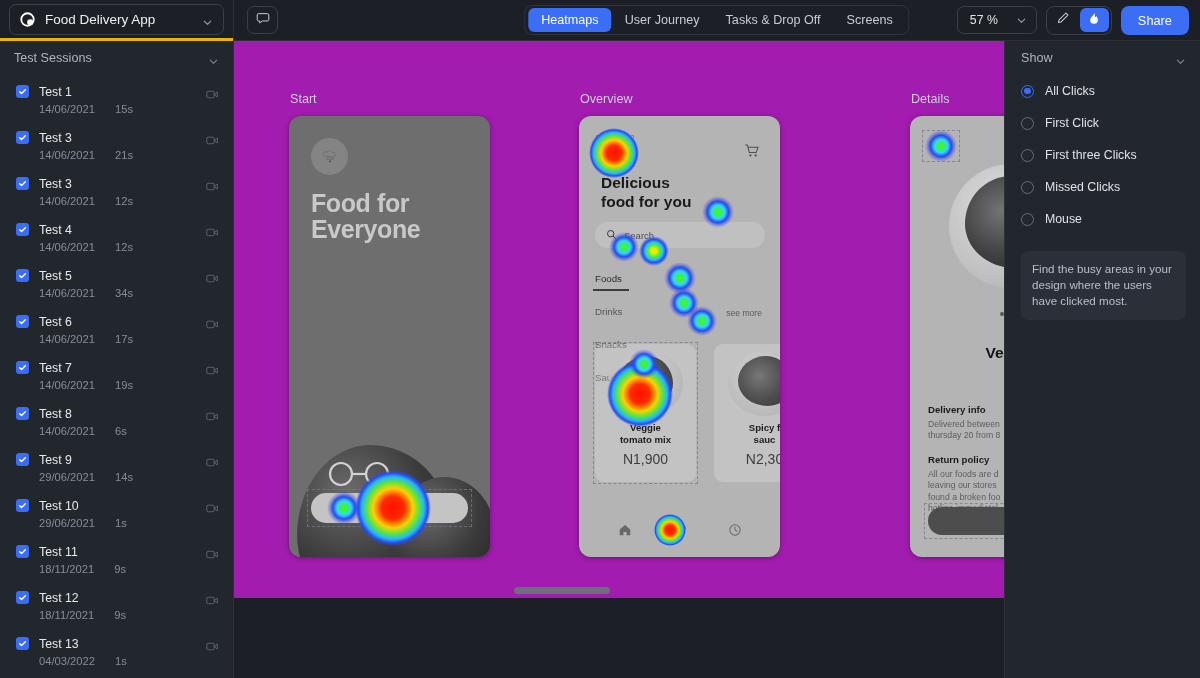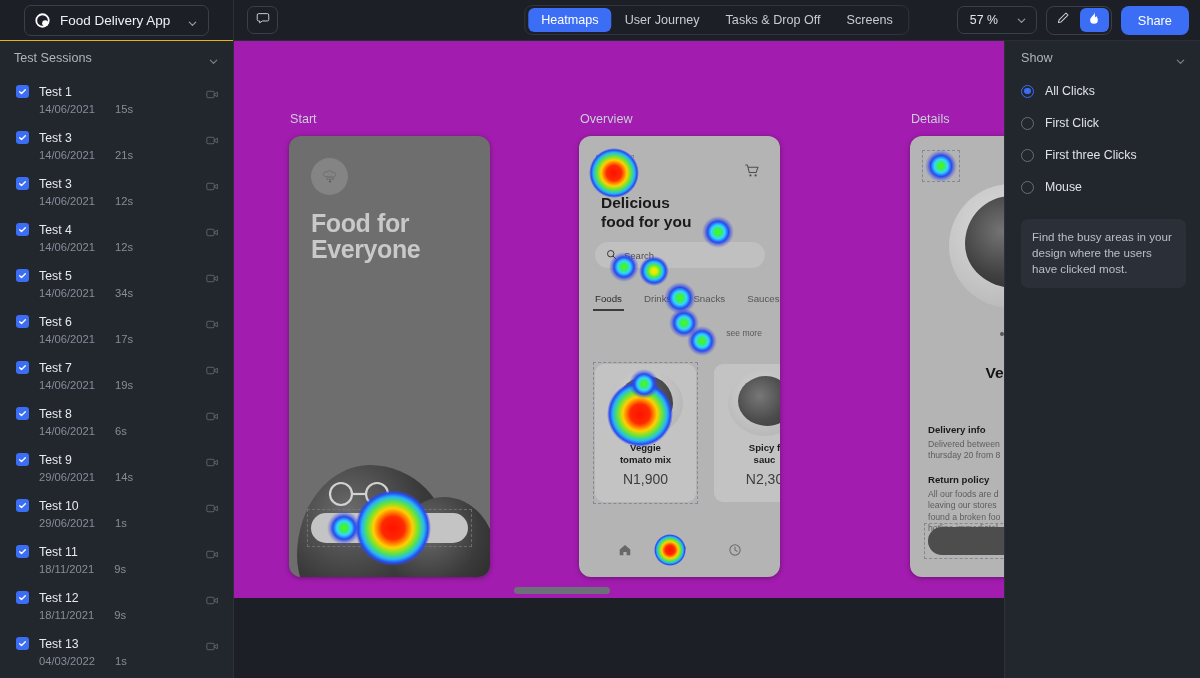--- a/index.html
+++ b/index.html
@@ -27,8 +27,8 @@
     height: 41px;
     background: #1c1f25;
     display: flex; align-items: center;
-    padding: 0 24px;
-    border-bottom: 1px solid #eab308;
+    padding: 0 9px;
+    border-bottom: 3px solid #eab308;
     flex: 0 0 41px;
   }
   .project-select {

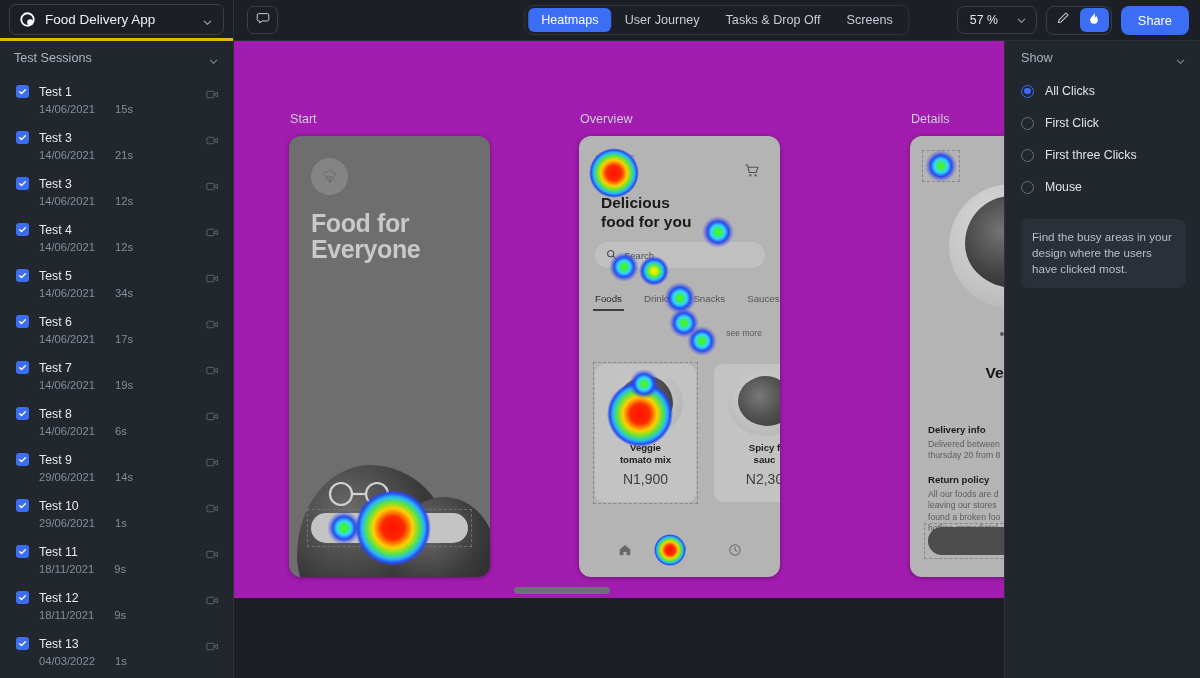--- a/index.html
+++ b/index.html
@@ -144,7 +144,7 @@
 
   
   .canvas { position: absolute; inset: 41px 0 0 0; overflow: hidden; }
-  .screen-wrap { position: absolute; margin-top: 20px; }
+  .screen-wrap { position: absolute; }
   .screen-label {
     font-size: 12.6px; color: #c9ced7; margin-bottom: 10px;
     padding-left: 1px;

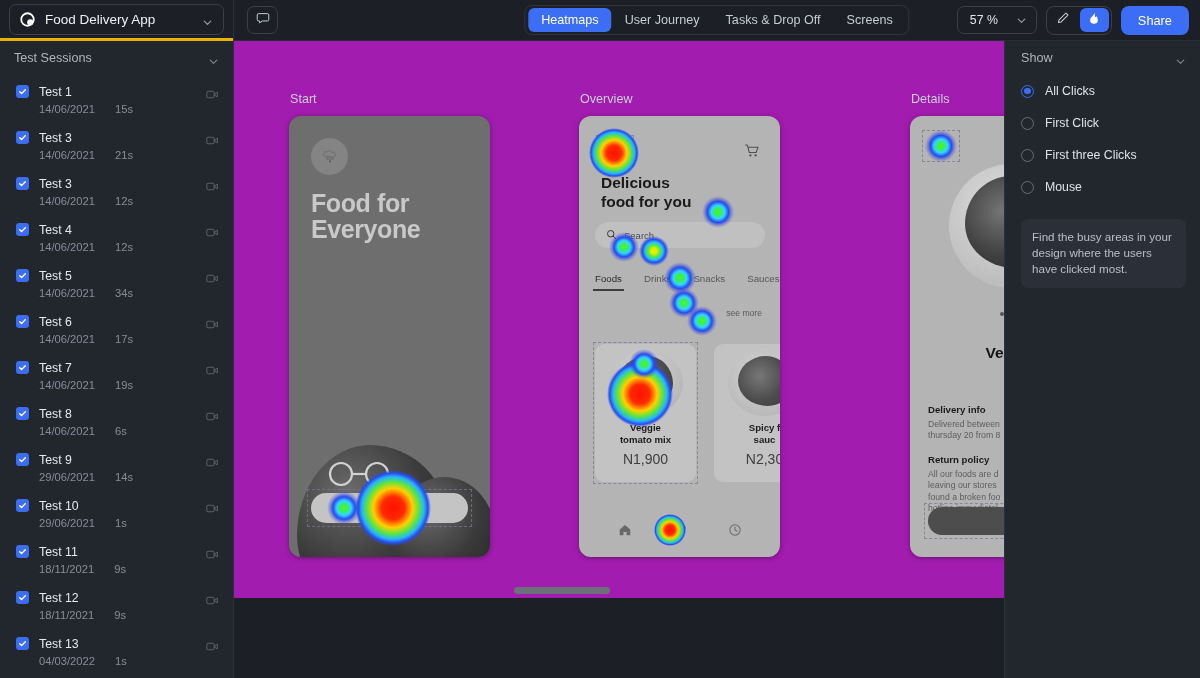--- a/index.html
+++ b/index.html
@@ -841,6 +841,10 @@
         </div>
         <div class="radio-row">
           <span class="radio"></span>
+          <span class="radio-label">Missed Clicks</span>
+        </div>
+        <div class="radio-row">
+          <span class="radio"></span>
           <span class="radio-label">Mouse</span>
         </div>
       </div>

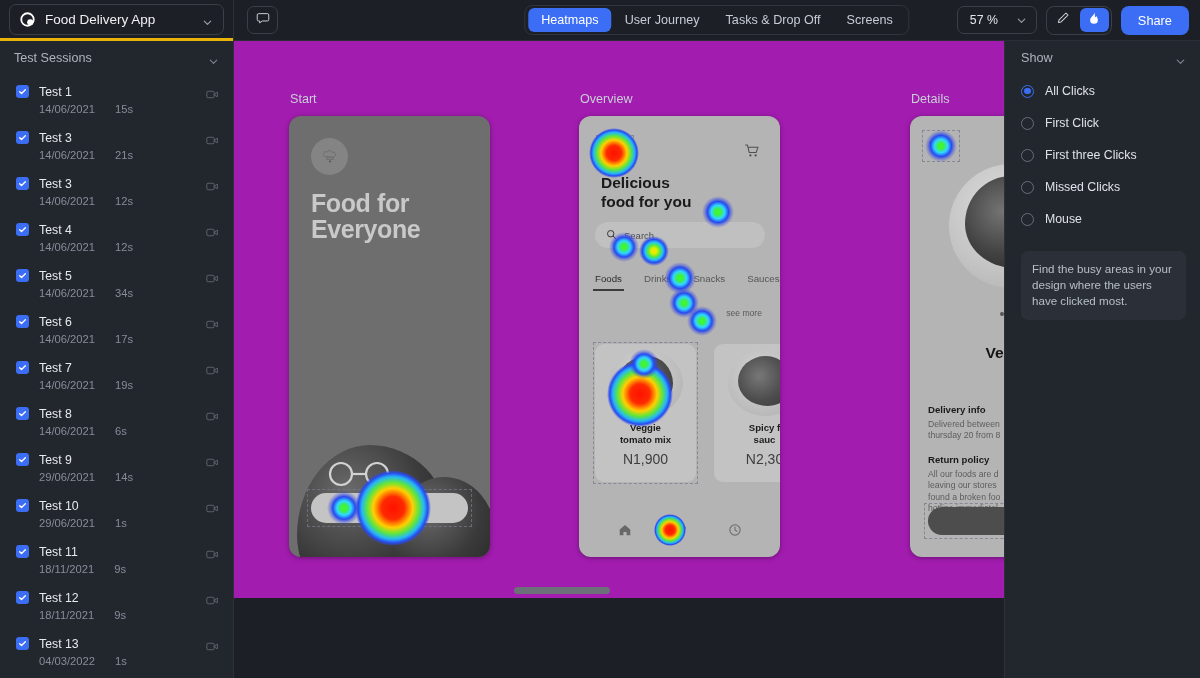--- a/index.html
+++ b/index.html
@@ -198,7 +198,7 @@
   .ov-search span { font-size: 9.5px; color: #4d4d57; }
   .ov-tabs {
     position: absolute; left: 16px; top: 157px;
-    display: flex; gap: 22px; font-size: 9.7px; color: #565656;
+    display: flex; gap: 22px; font-size: 9.7px; color: #565656; flex-direction: column;
   }
   .ov-tabs .on { color: #2c2c2c; position: relative; }
   .ov-tabs .on::after {

